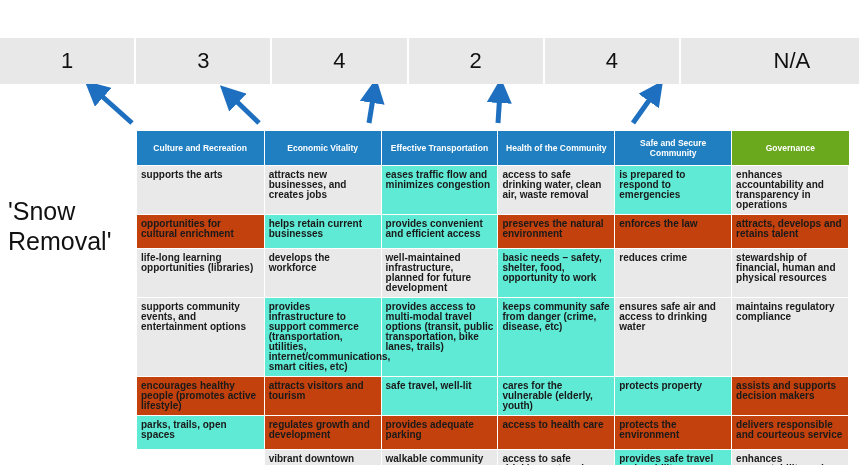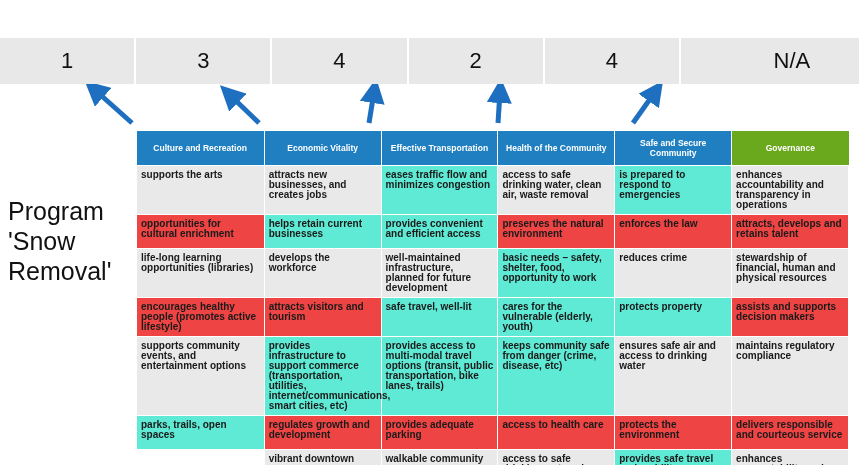--- a/index.html
+++ b/index.html
@@ -172,7 +172,6 @@
 </div>
 
 <div id="left-caption">
-  <div>Program</div>
   <div>'Snow</div>
   <div>Removal'</div>
 </div>

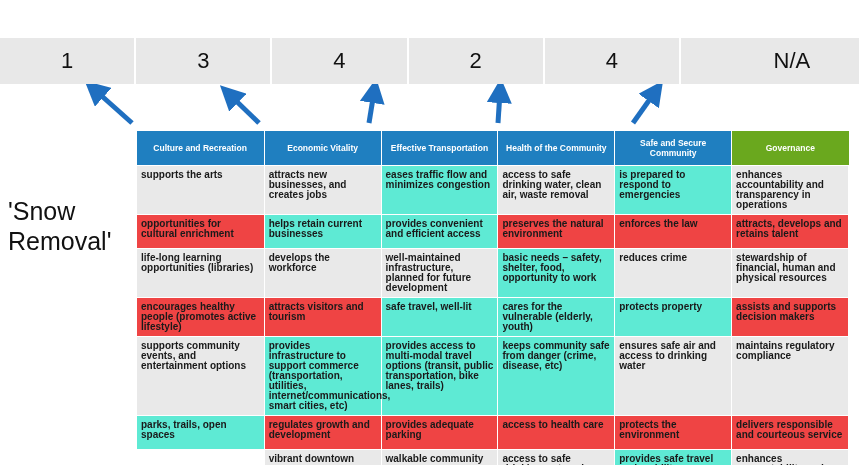--- a/index.html
+++ b/index.html
@@ -115,7 +115,7 @@
     background: #e9e9e9;
     font-weight: bold;
   }
-  #matrix td.alt { background: #ef4444; }
+  #matrix td.alt { background: #c2410c; }
   #matrix td.hl { background: #5eead4; }
   #matrix td.empty { background: #ffffff; border-color: #ffffff; }
   #matrix tr { height: 34px; }

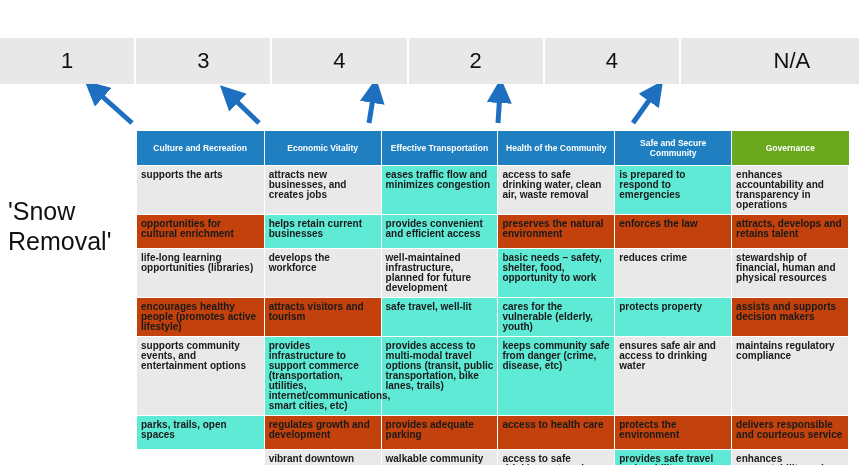--- a/index.html
+++ b/index.html
@@ -221,6 +221,14 @@
         <td class="">stewardship of financial, human and physical resources</td>
       </tr>
       <tr>
+        <td class="">supports community events, and entertainment options</td>
+        <td class="hl">provides infrastructure to support commerce (transportation, utilities, internet/communications, smart cities, etc)</td>
+        <td class="hl">provides access to multi-modal travel options (transit, public transportation, bike lanes, trails)</td>
+        <td class="hl">keeps community safe from danger (crime, disease, etc)</td>
+        <td class="">ensures safe air and access to drinking water</td>
+        <td class="">maintains regulatory compliance</td>
+      </tr>
+      <tr>
         <td class="alt">encourages healthy people (promotes active lifestyle)</td>
         <td class="alt">attracts visitors and tourism</td>
         <td class="hl">safe travel, well-lit</td>
@@ -229,14 +237,6 @@
         <td class="alt">assists and supports decision makers</td>
       </tr>
       <tr>
-        <td class="">supports community events, and entertainment options</td>
-        <td class="hl">provides infrastructure to support commerce (transportation, utilities, internet/communications, smart cities, etc)</td>
-        <td class="hl">provides access to multi-modal travel options (transit, public transportation, bike lanes, trails)</td>
-        <td class="hl">keeps community safe from danger (crime, disease, etc)</td>
-        <td class="">ensures safe air and access to drinking water</td>
-        <td class="">maintains regulatory compliance</td>
-      </tr>
-      <tr>
         <td class="hl">parks, trails, open spaces</td>
         <td class="alt">regulates growth and development</td>
         <td class="alt">provides adequate parking</td>

